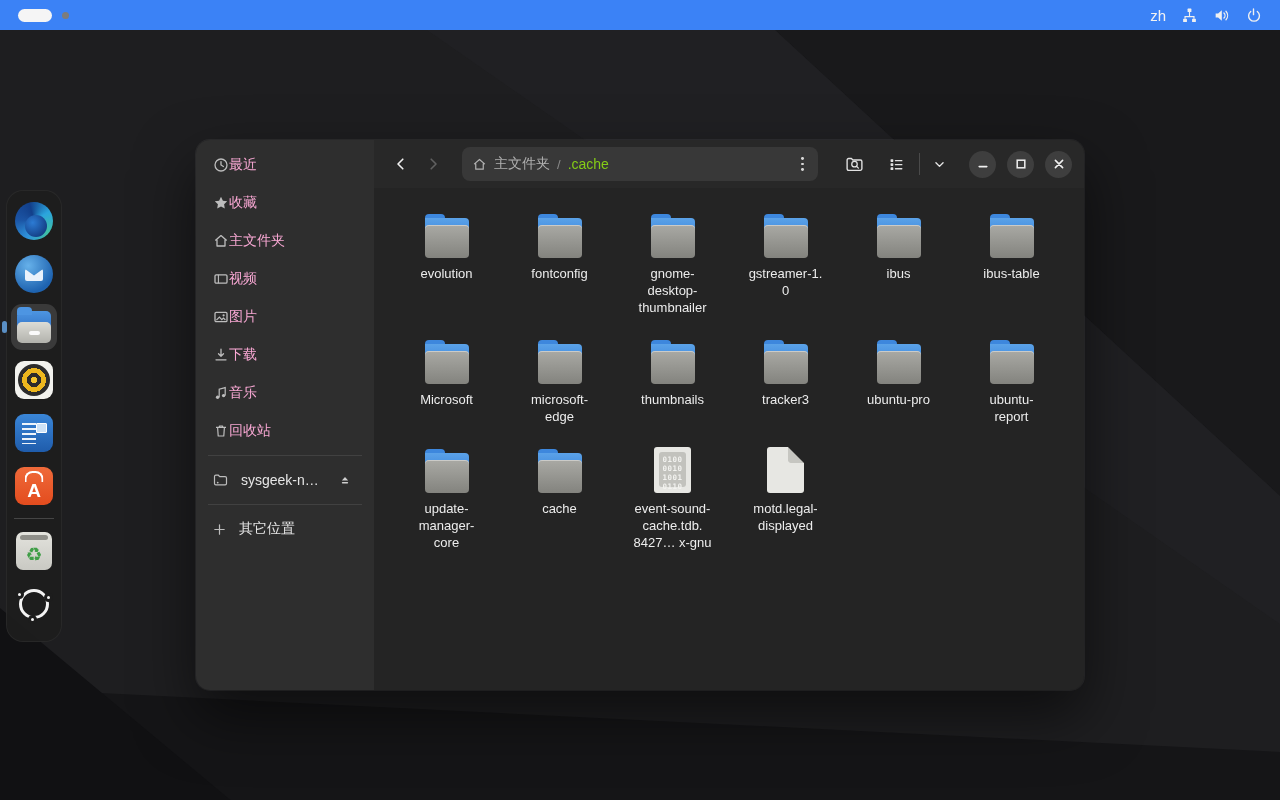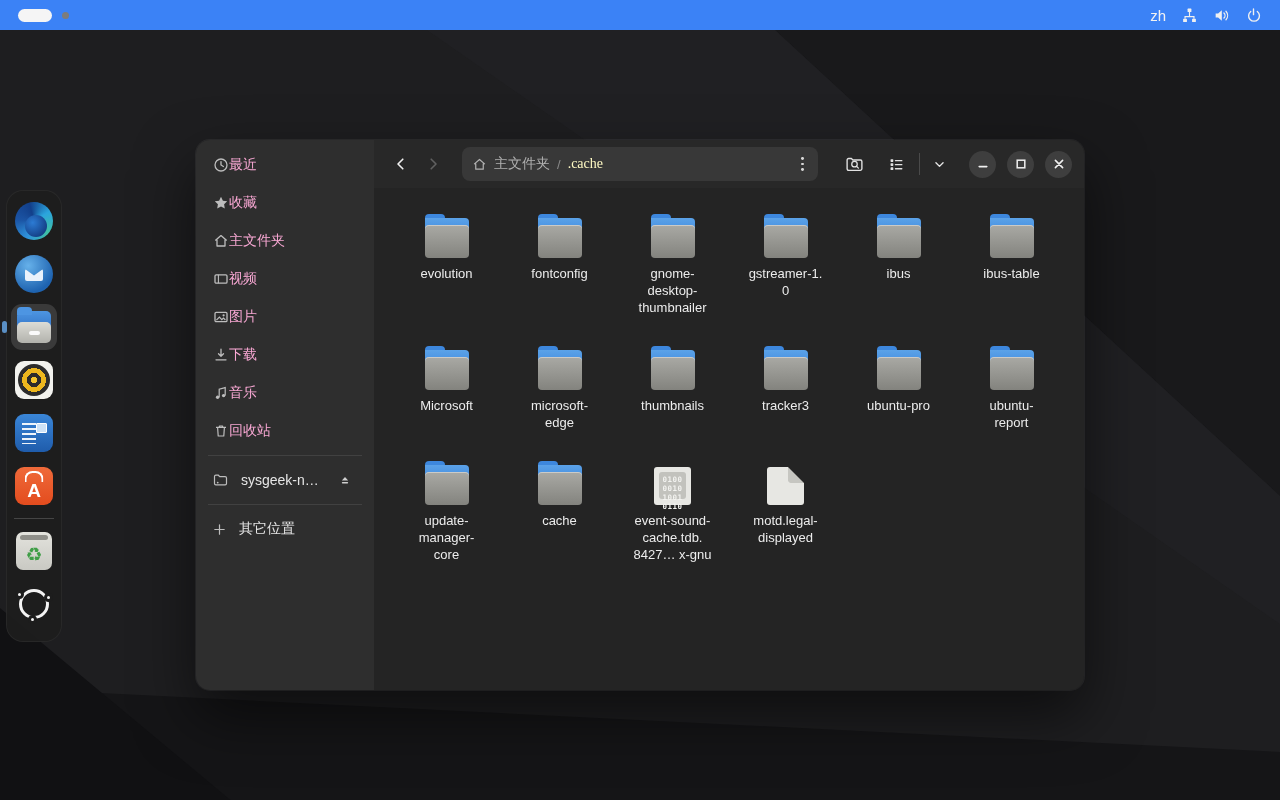--- a/index.html
+++ b/index.html
@@ -122,7 +122,7 @@
     display:flex; align-items:center; padding:0 10px; gap:7px; }
   .pathbar .seg-root { color:#b0b0b0; font-size:14px; display:flex; align-items:center; gap:7px; }
   .pathbar .slash { color:#8a8a8a; font-size:13px; }
-  .pathbar .seg-cur { color:#fef9c3; font-size:14px;font-family:Liberation Serif, serif; }
+  .pathbar .seg-cur { color:#84cc16; font-size:14px; }
   .pathbar .spacer { flex:1; }
   .kebab { display:flex; flex-direction:column; gap:2.6px; padding:4px; }
   .kebab i { width:2.8px; height:2.8px; border-radius:50%; background:#d8d8d8; }

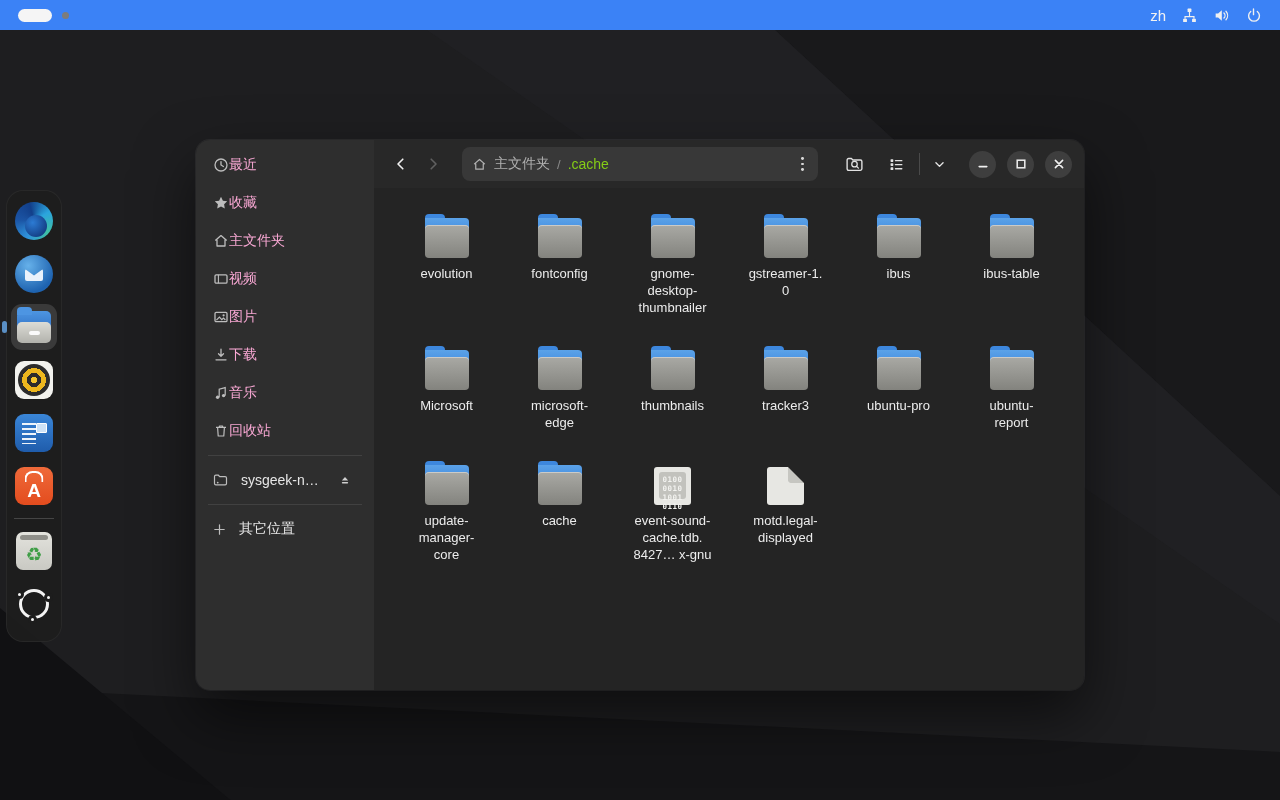--- a/index.html
+++ b/index.html
@@ -134,7 +134,7 @@
 
   
   .content { flex:1; overflow:hidden; padding:20px 16px; }
-  .grid { display:grid; grid-template-columns:repeat(6,113px); row-gap:24px; }
+  .grid { display:grid; grid-template-columns:repeat(6,113px); row-gap:18px; }
   .cell { display:flex; flex-direction:column; align-items:center; gap:7px; border-radius:8px; padding-top:2px; }
   .icon-box { height:48px; display:flex; align-items:flex-end; justify-content:center; }
   .flabel { font-size:13px; line-height:17px; color:#ececec; text-align:center; max-width:98px;

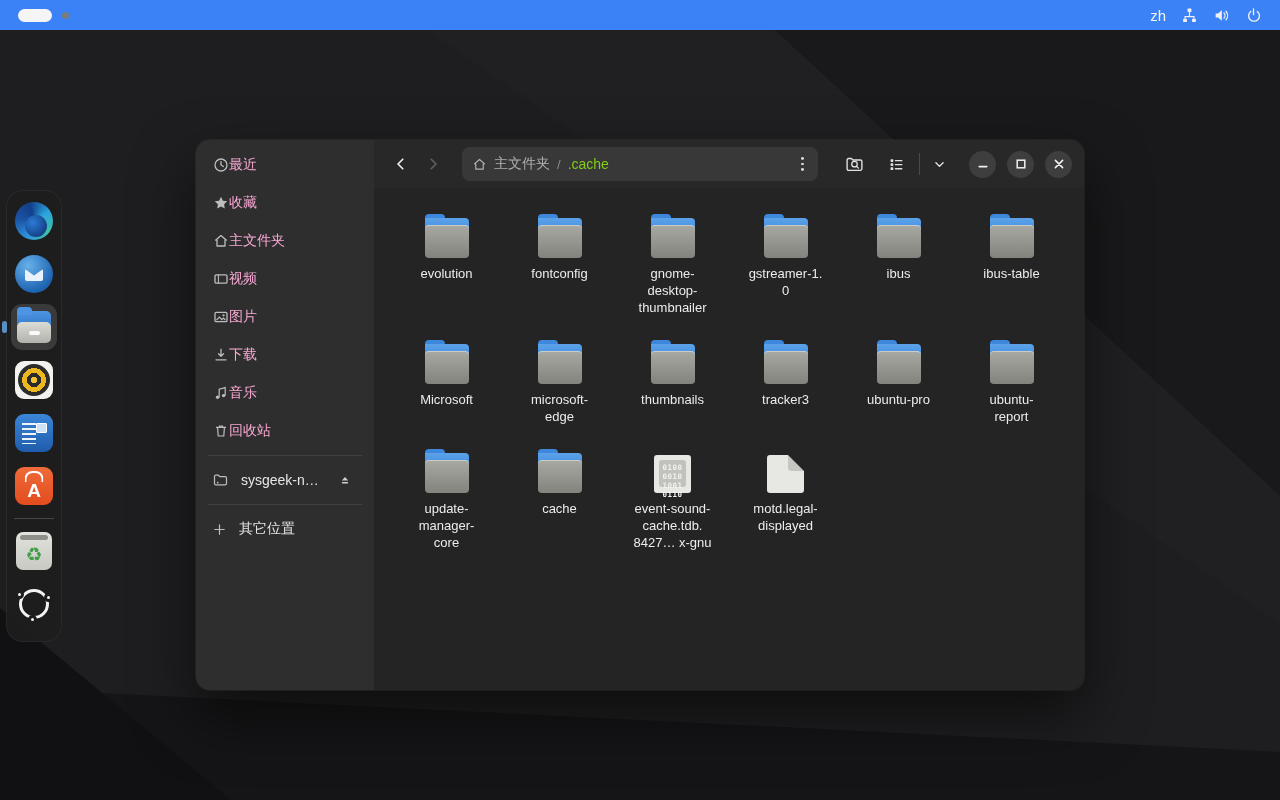--- a/index.html
+++ b/index.html
@@ -150,7 +150,7 @@
     background:linear-gradient(#a9a9a4,#83837e); border-radius:4px;
     box-shadow:inset 0 1px 0 rgba(255,255,255,.4); }
   
-  .picon { width:37px; height:38px; background:#e7e7e3; border-radius:3px; position:relative; display:none; }
+  .picon { width:37px; height:46px; background:#e7e7e3; border-radius:3px; position:relative; display:none; }
   .picon.txt-page::after { content:''; position:absolute; top:0; right:0;
     border-style:solid; border-width:8px; border-color:#242424 #242424 #c6c6c1 #c6c6c1;
     border-radius:0 0 0 4px; }

